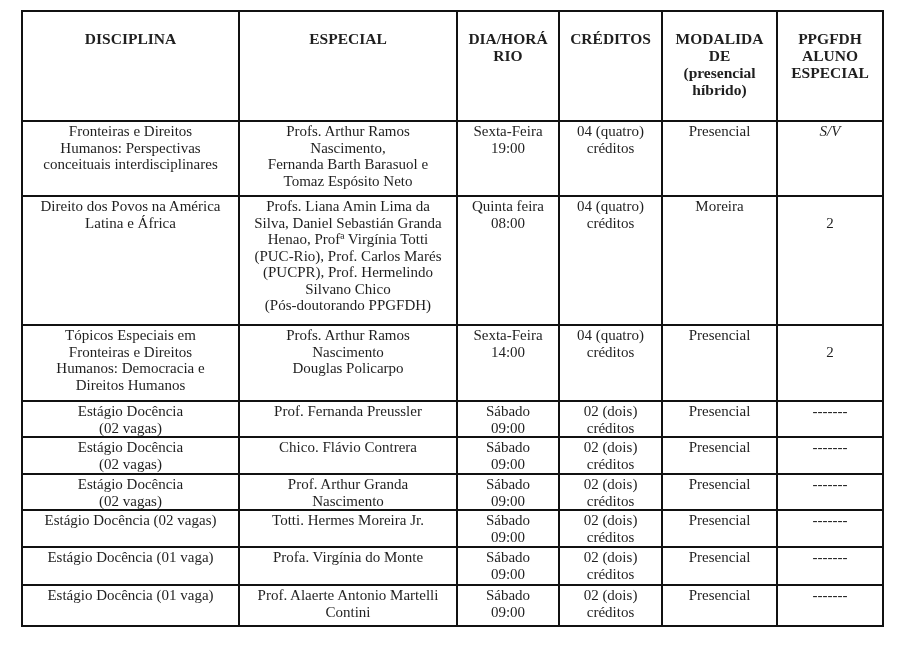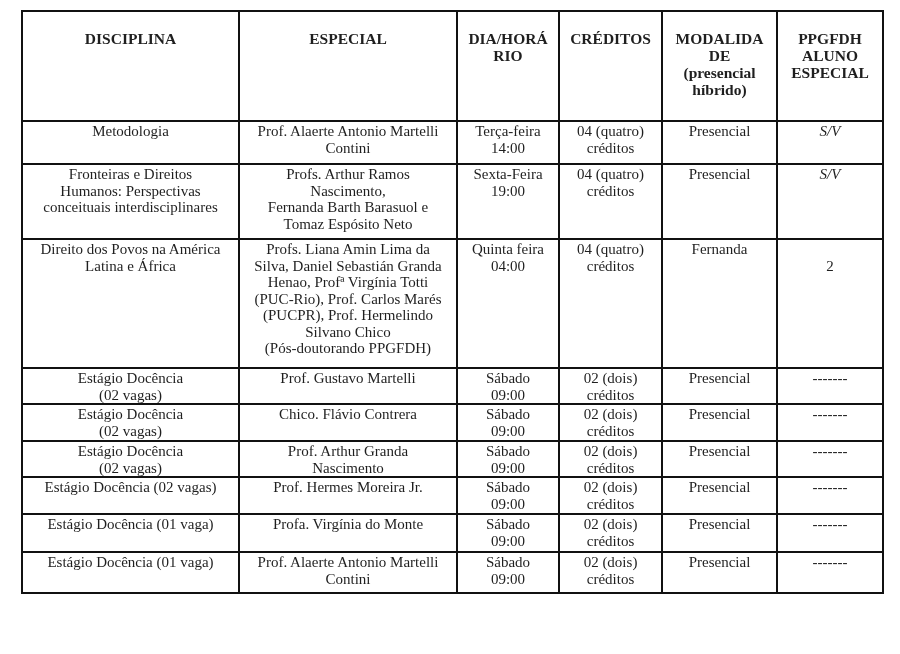--- a/index.html
+++ b/index.html
@@ -77,17 +77,6 @@
       </tr>
     </thead>
     <tbody>
-        <tr style="height: 43px;">
-          <td>Metodologia</td>
-          <td>Prof. Alaerte Antonio Martelli
-Contini</td>
-          <td>Terça-feira
-14:00</td>
-          <td>04 (quatro)
-créditos</td>
-          <td>Presencial</td>
-          <td class="em">S/V</td>
-        </tr>
         <tr style="height: 75px;">
           <td>Fronteiras e Direitos
 Humanos: Perspectivas

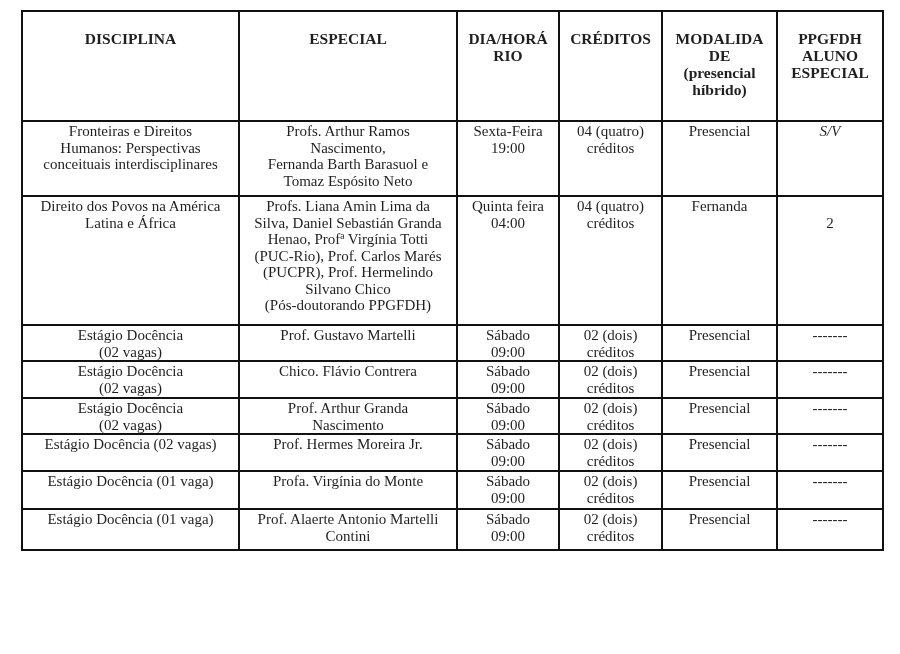--- a/index.html
+++ b/index.html
@@ -103,7 +103,7 @@
 Silvano Chico
 (Pós-doutorando PPGFDH)</td>
           <td>Quinta feira
-04:00</td>
+08:00</td>
           <td>04 (quatro)
 créditos</td>
           <td>Fernanda</td>

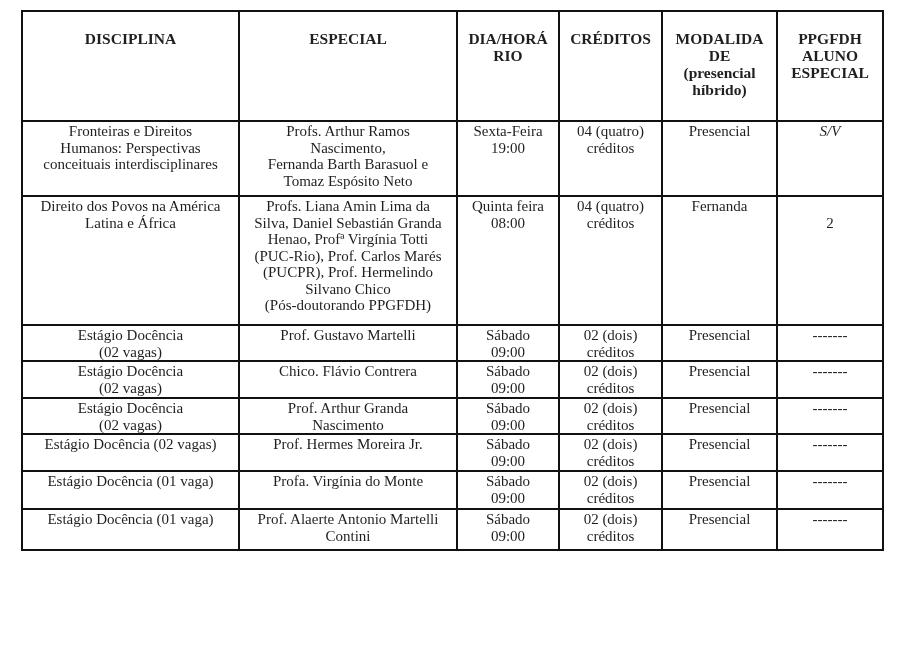--- a/index.html
+++ b/index.html
@@ -106,7 +106,7 @@
 08:00</td>
           <td>04 (quatro)
 créditos</td>
-          <td>Fernanda</td>
+          <td>Moreira</td>
           <td>
 2</td>
         </tr>

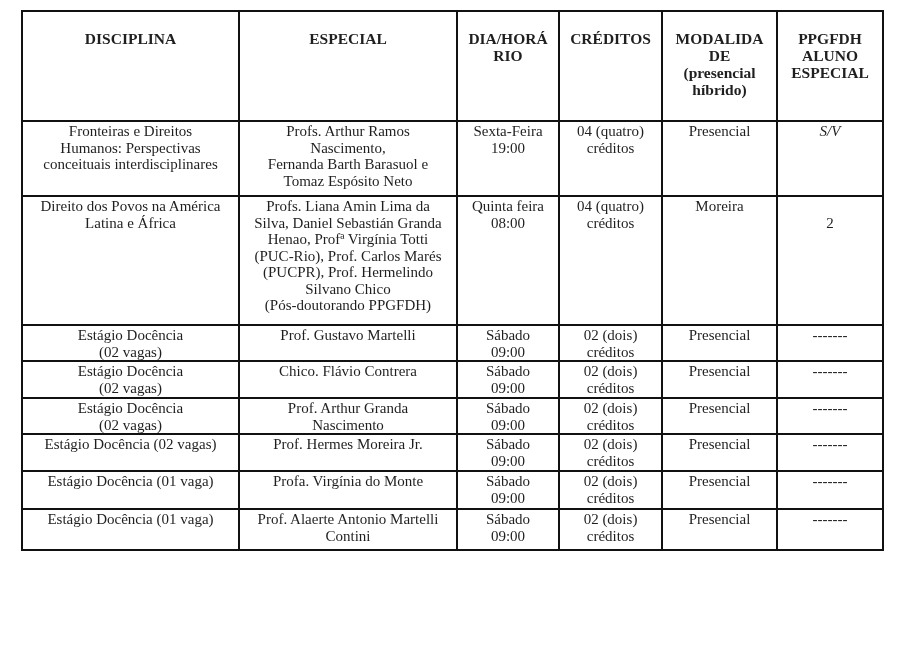--- a/index.html
+++ b/index.html
@@ -110,6 +110,22 @@
           <td>
 2</td>
         </tr>
+        <tr style="height: 76px;">
+          <td>Tópicos Especiais em
+Fronteiras e Direitos
+Humanos: Democracia e
+Direitos Humanos</td>
+          <td>Profs. Arthur Ramos
+Nascimento
+Douglas Policarpo</td>
+          <td>Sexta-Feira
+14:00</td>
+          <td>04 (quatro)
+créditos</td>
+          <td>Presencial</td>
+          <td>
+2</td>
+        </tr>
         <tr style="height: 36px;">
           <td>Estágio Docência
 (02 vagas)</td>

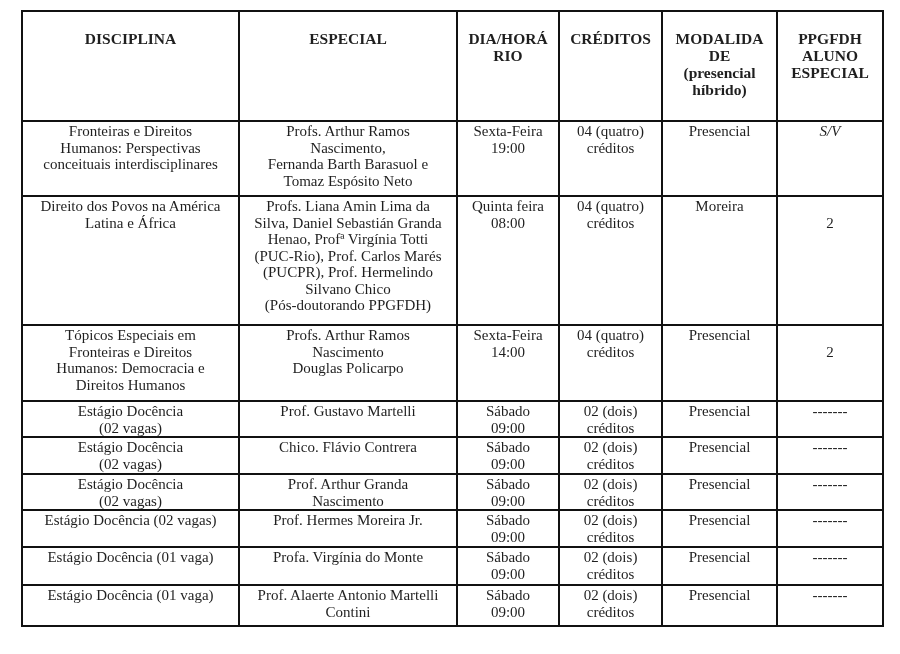--- a/index.html
+++ b/index.html
@@ -129,7 +129,7 @@
         <tr style="height: 36px;">
           <td>Estágio Docência
 (02 vagas)</td>
-          <td>Prof. Gustavo Martelli</td>
+          <td>Prof. Fernanda Preussler</td>
           <td>Sábado
 09:00</td>
           <td>02 (dois)

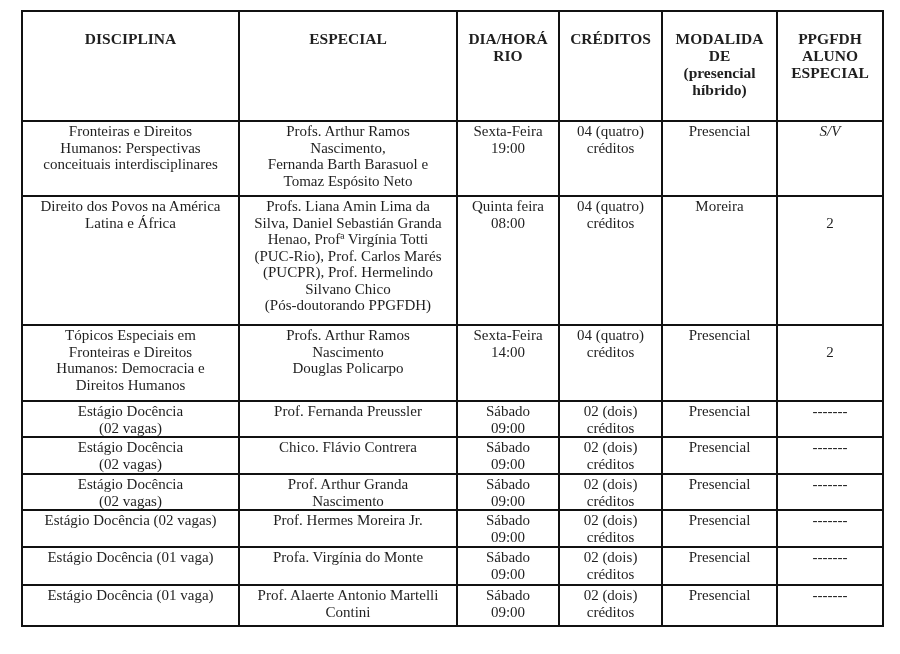--- a/index.html
+++ b/index.html
@@ -162,7 +162,7 @@
         </tr>
         <tr style="height: 37px;">
           <td>Estágio Docência (02 vagas)</td>
-          <td>Prof. Hermes Moreira Jr.</td>
+          <td>Totti. Hermes Moreira Jr.</td>
           <td>Sábado
 09:00</td>
           <td>02 (dois)

